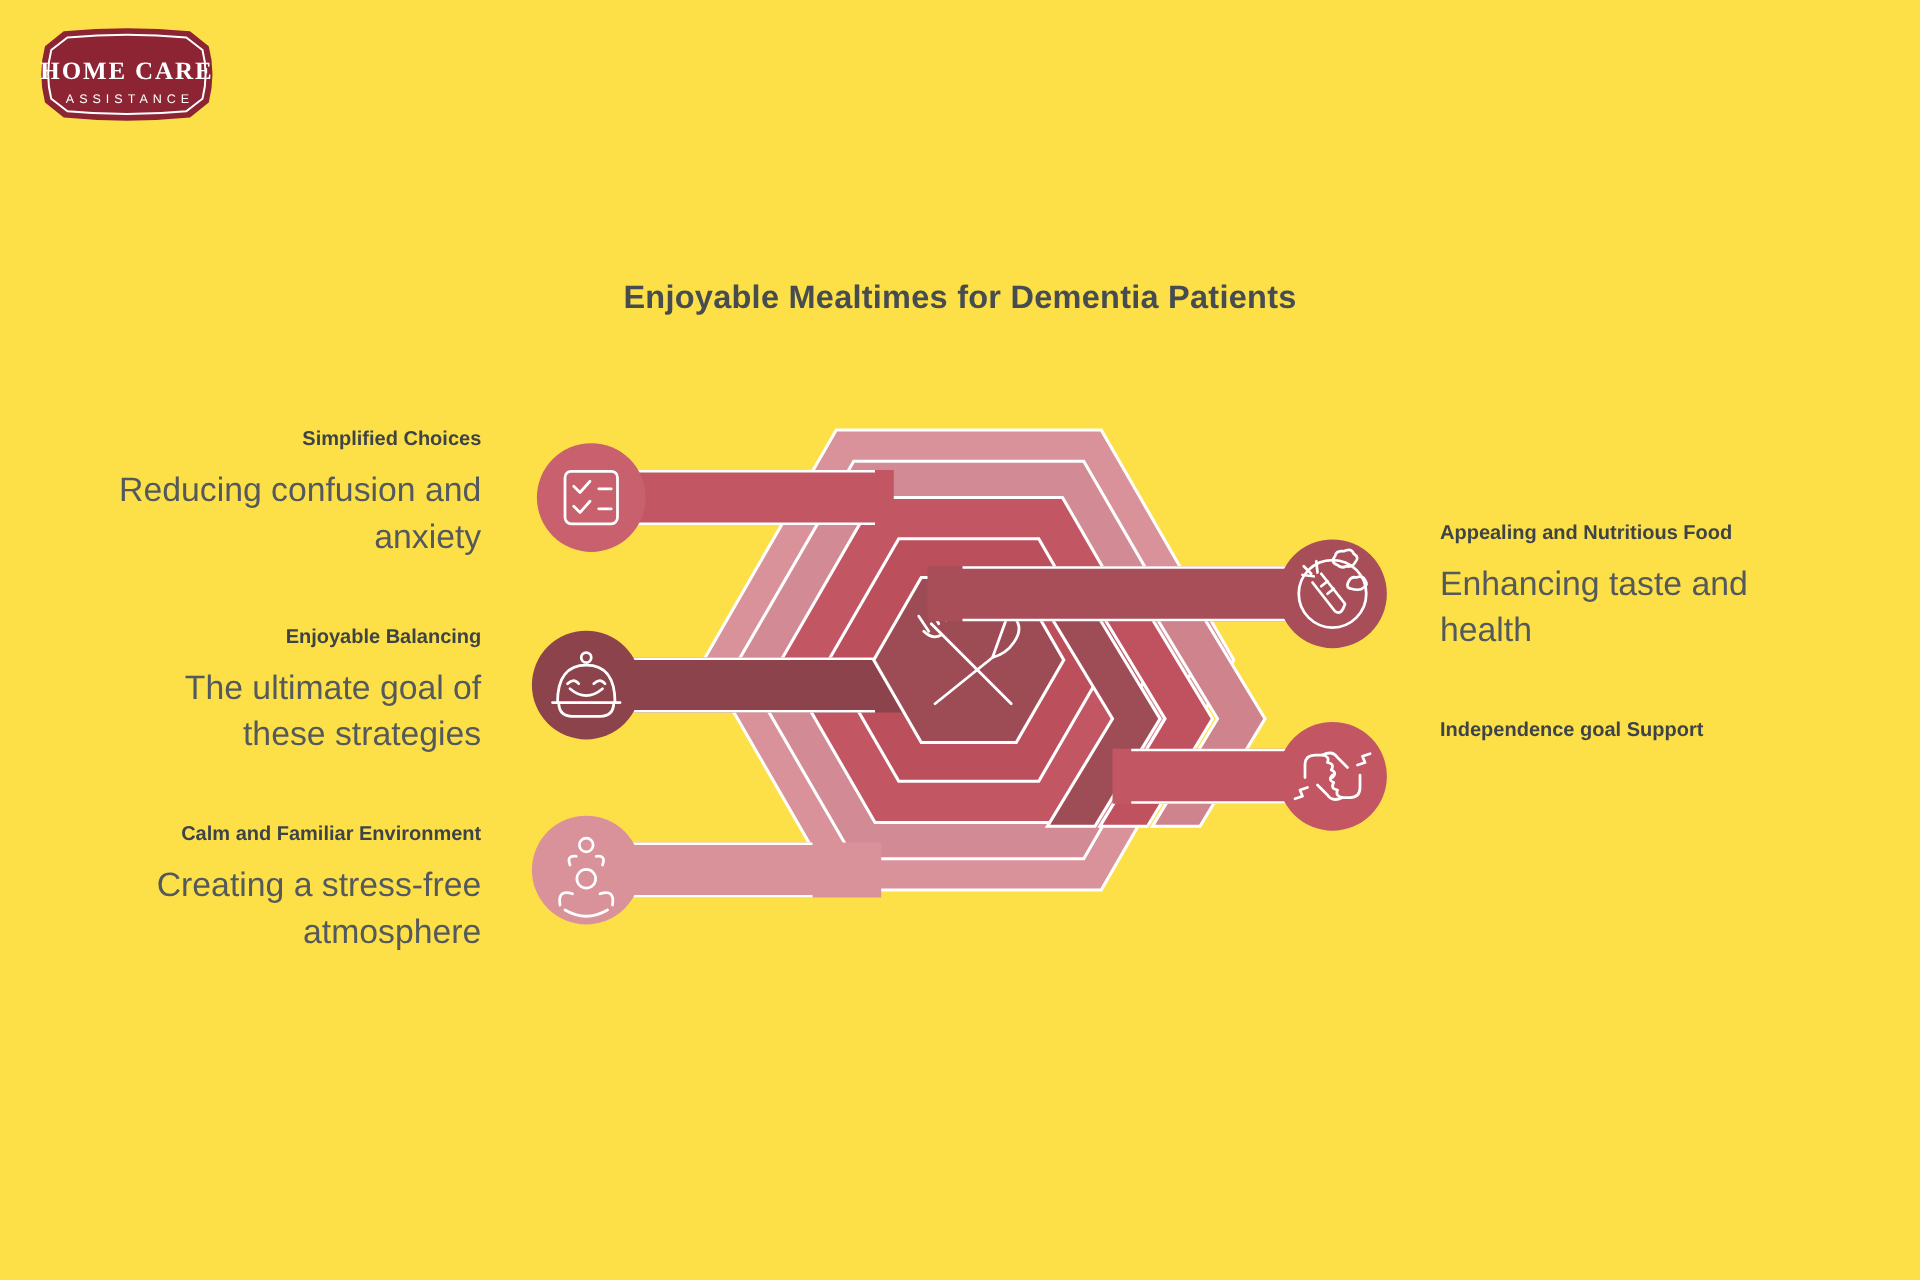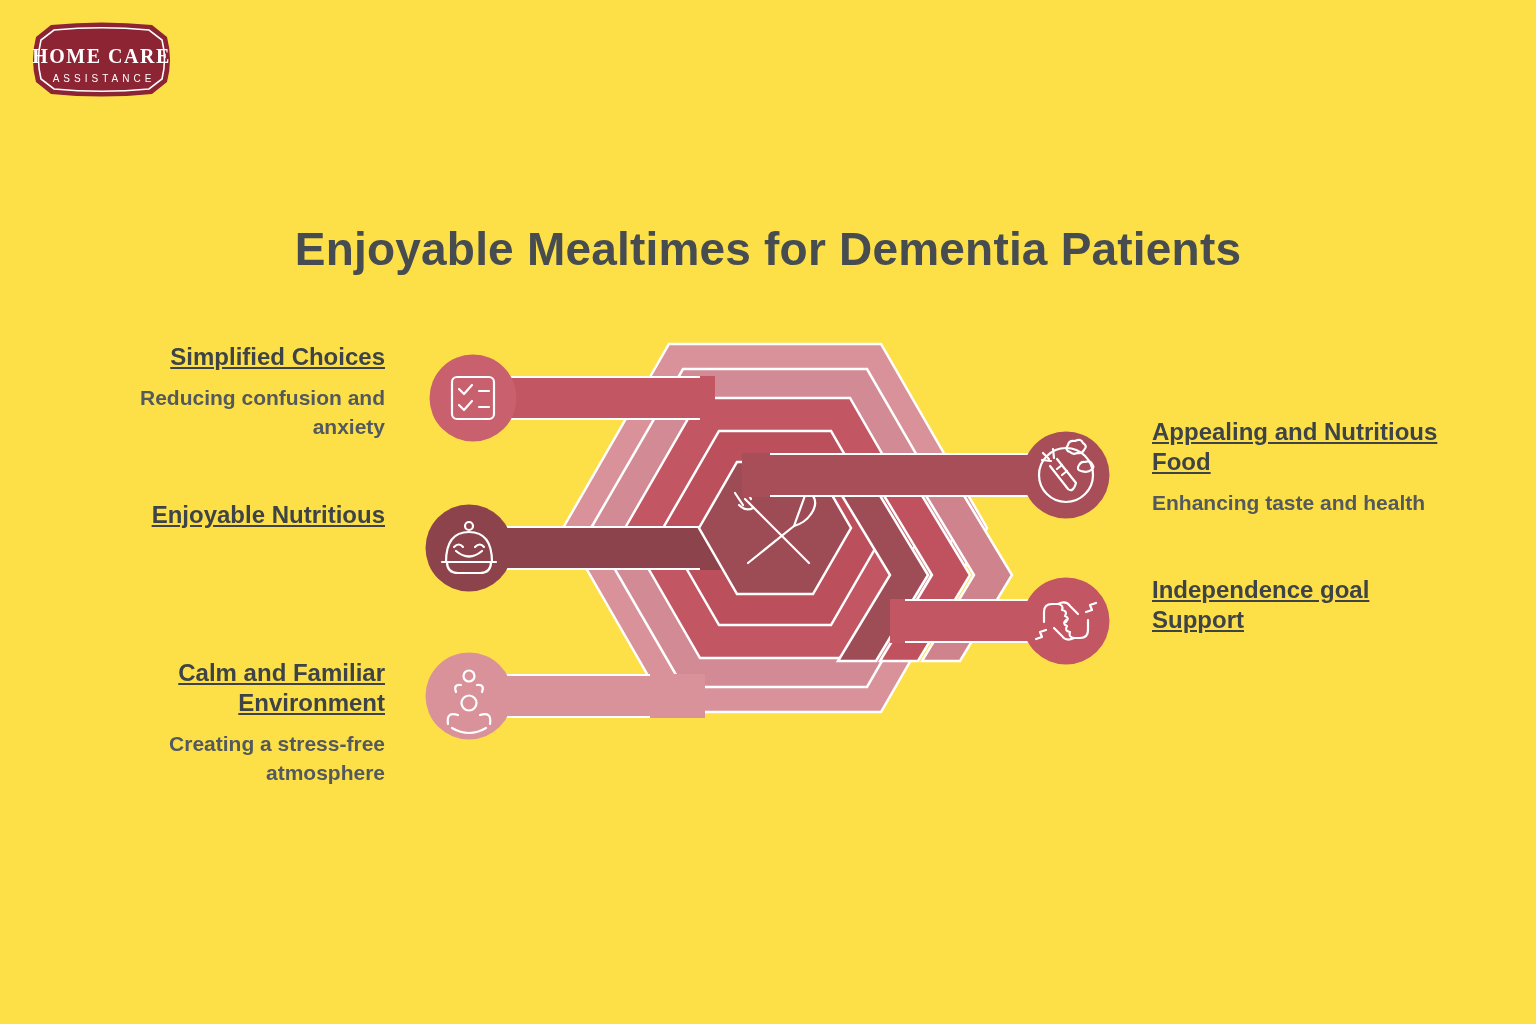--- a/index.html
+++ b/index.html
@@ -17,7 +17,7 @@
   #logo{position:absolute;left:25px;top:20px;width:153px;height:79px;}
   
   #title{position:absolute;left:0;right:0;top:222px;text-align:center;
-         font-size:46px;font-weight:bold;color:var(--c-title_text);letter-spacing:.2px;}
+         font-size:26px;font-weight:bold;color:var(--c-title_text);letter-spacing:.2px;}
   
   #diagram{position:absolute;left:0;top:0;width:1536px;height:1024px;}
   

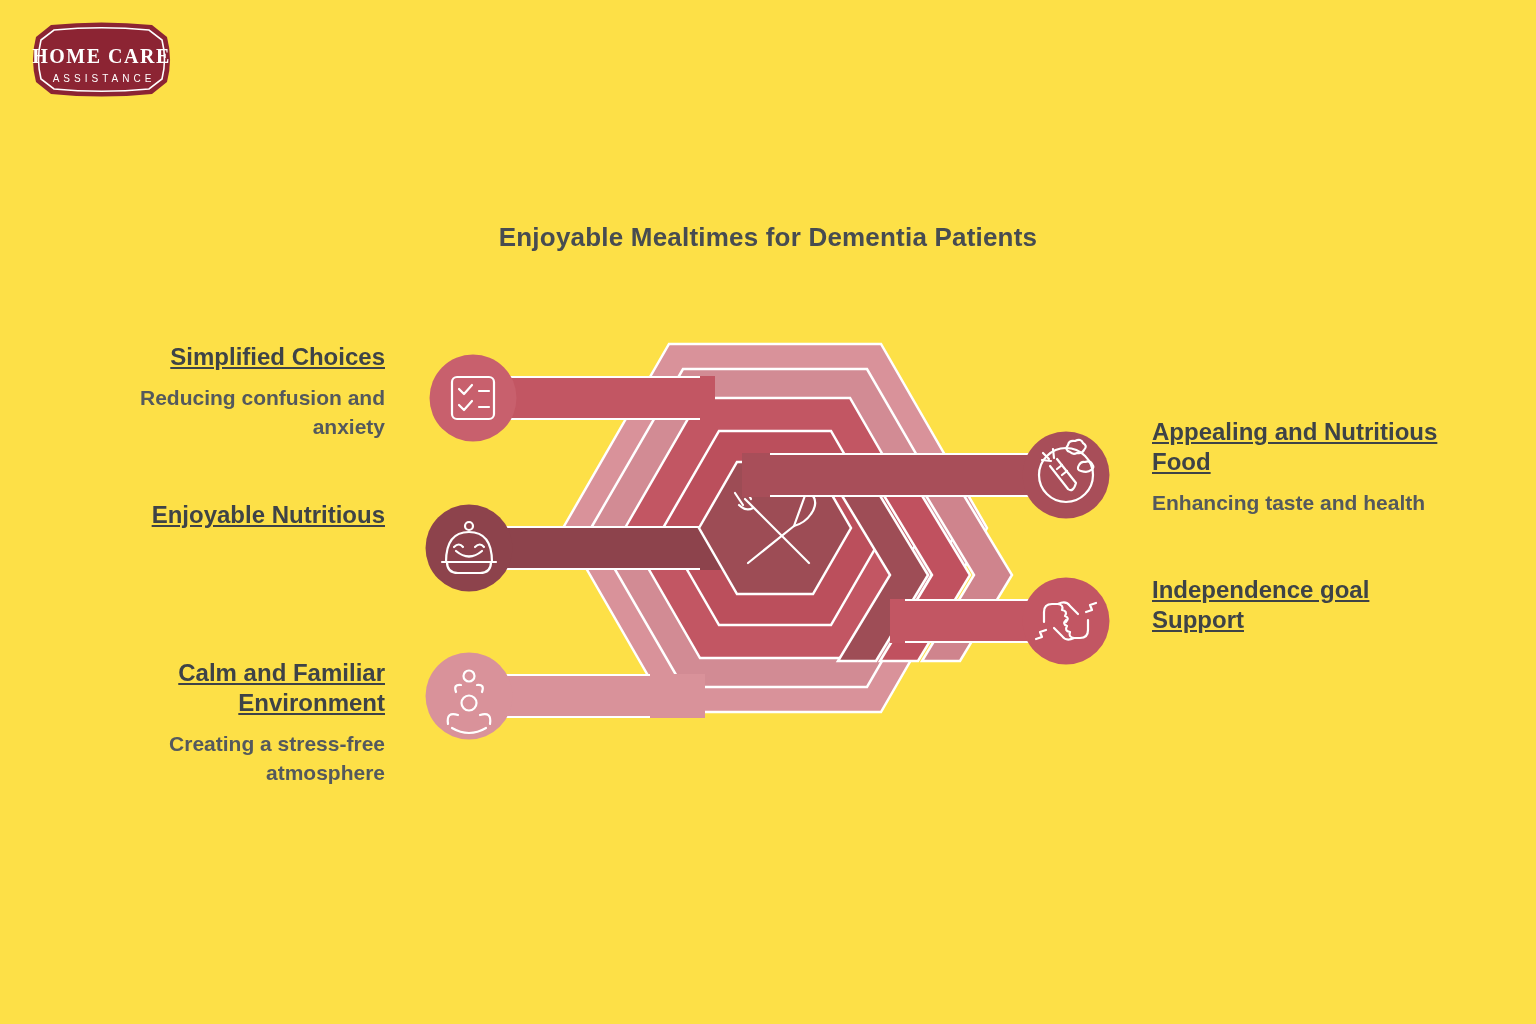--- a/index.html
+++ b/index.html
@@ -24,7 +24,7 @@
   .tblock{position:absolute;}
   .tblock.left{left:95px;width:290px;text-align:right;}
   .tblock.right{left:1152px;width:305px;text-align:left;}
-  .tblock h3{margin:0 0 12px 0;font-size:24px;line-height:1.25;font-weight:bold;color:var(--c-heading_text);text-decoration:underline;}
+  .tblock h3{margin:0 0 12px 0;font-size:16px;line-height:1.25;font-weight:bold;color:var(--c-heading_text);}
   .tblock p{margin:0;font-size:21px;line-height:1.38;font-weight:700;color:var(--c-body_text);}
   
   .f-pinkL{fill:var(--c-pink_light);} .f-pinkM{fill:var(--c-pink_mid);}

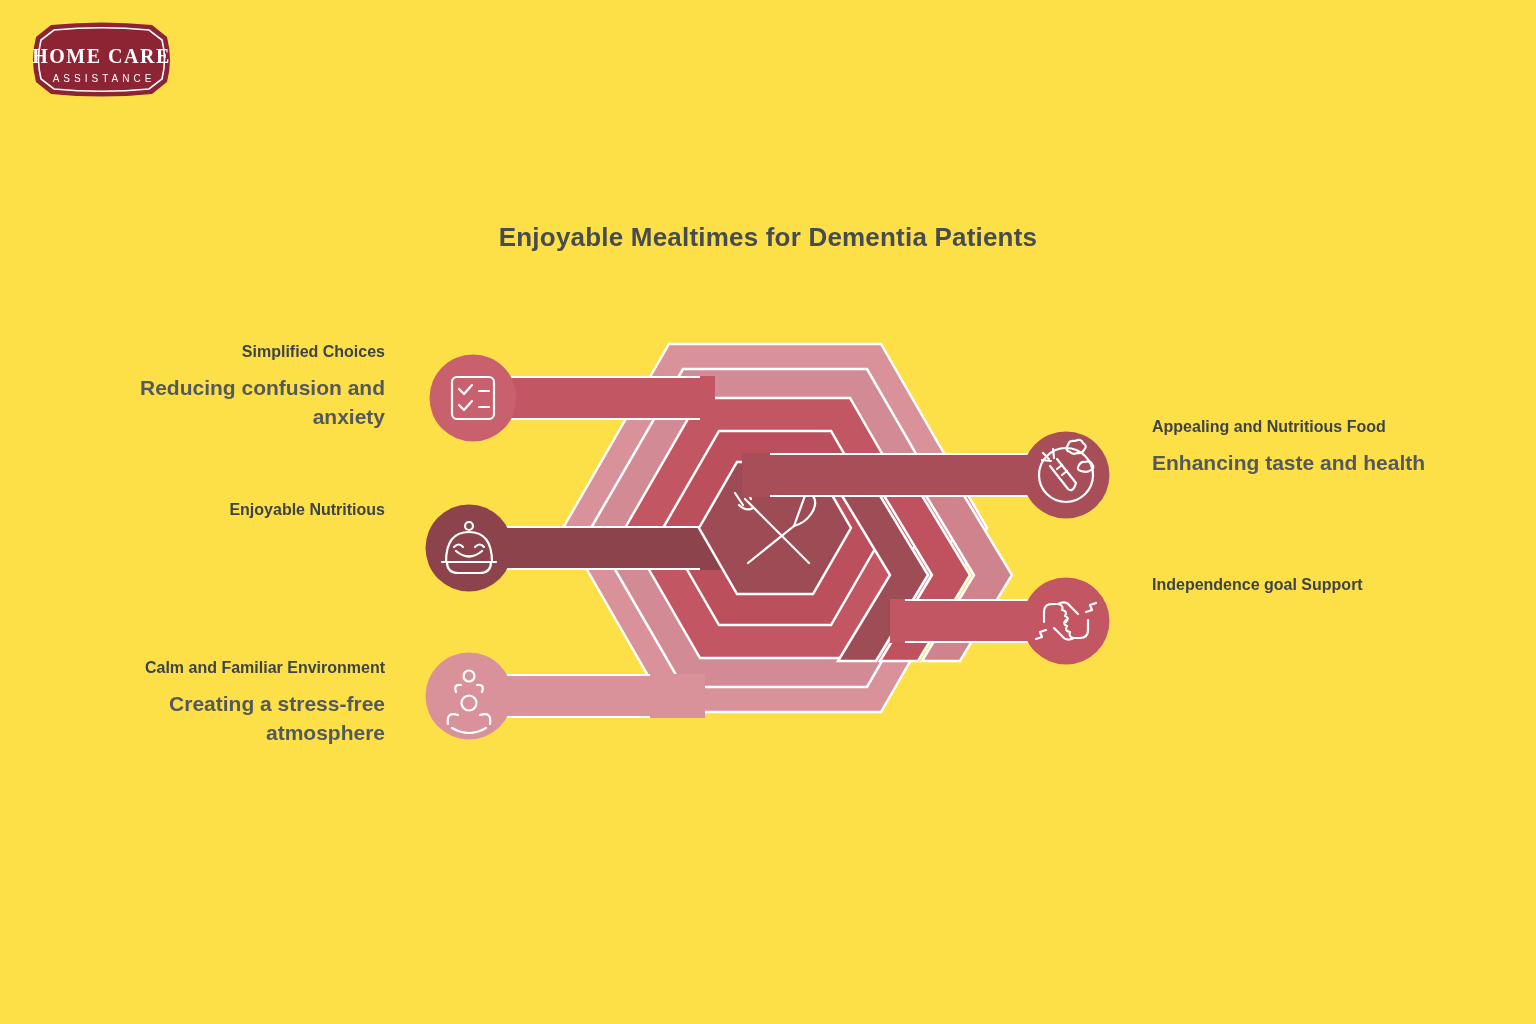--- a/index.html
+++ b/index.html
@@ -25,7 +25,7 @@
   .tblock.left{left:95px;width:290px;text-align:right;}
   .tblock.right{left:1152px;width:305px;text-align:left;}
   .tblock h3{margin:0 0 12px 0;font-size:16px;line-height:1.25;font-weight:bold;color:var(--c-heading_text);}
-  .tblock p{margin:0;font-size:21px;line-height:1.38;font-weight:700;color:var(--c-body_text);}
+  .tblock p{margin:0;font-size:27px;line-height:1.38;font-weight:400;color:var(--c-body_text);}
   
   .f-pinkL{fill:var(--c-pink_light);} .f-pinkM{fill:var(--c-pink_mid);}
   .f-redM{fill:var(--c-red_mid);}   .f-redD{fill:var(--c-red_deep);}

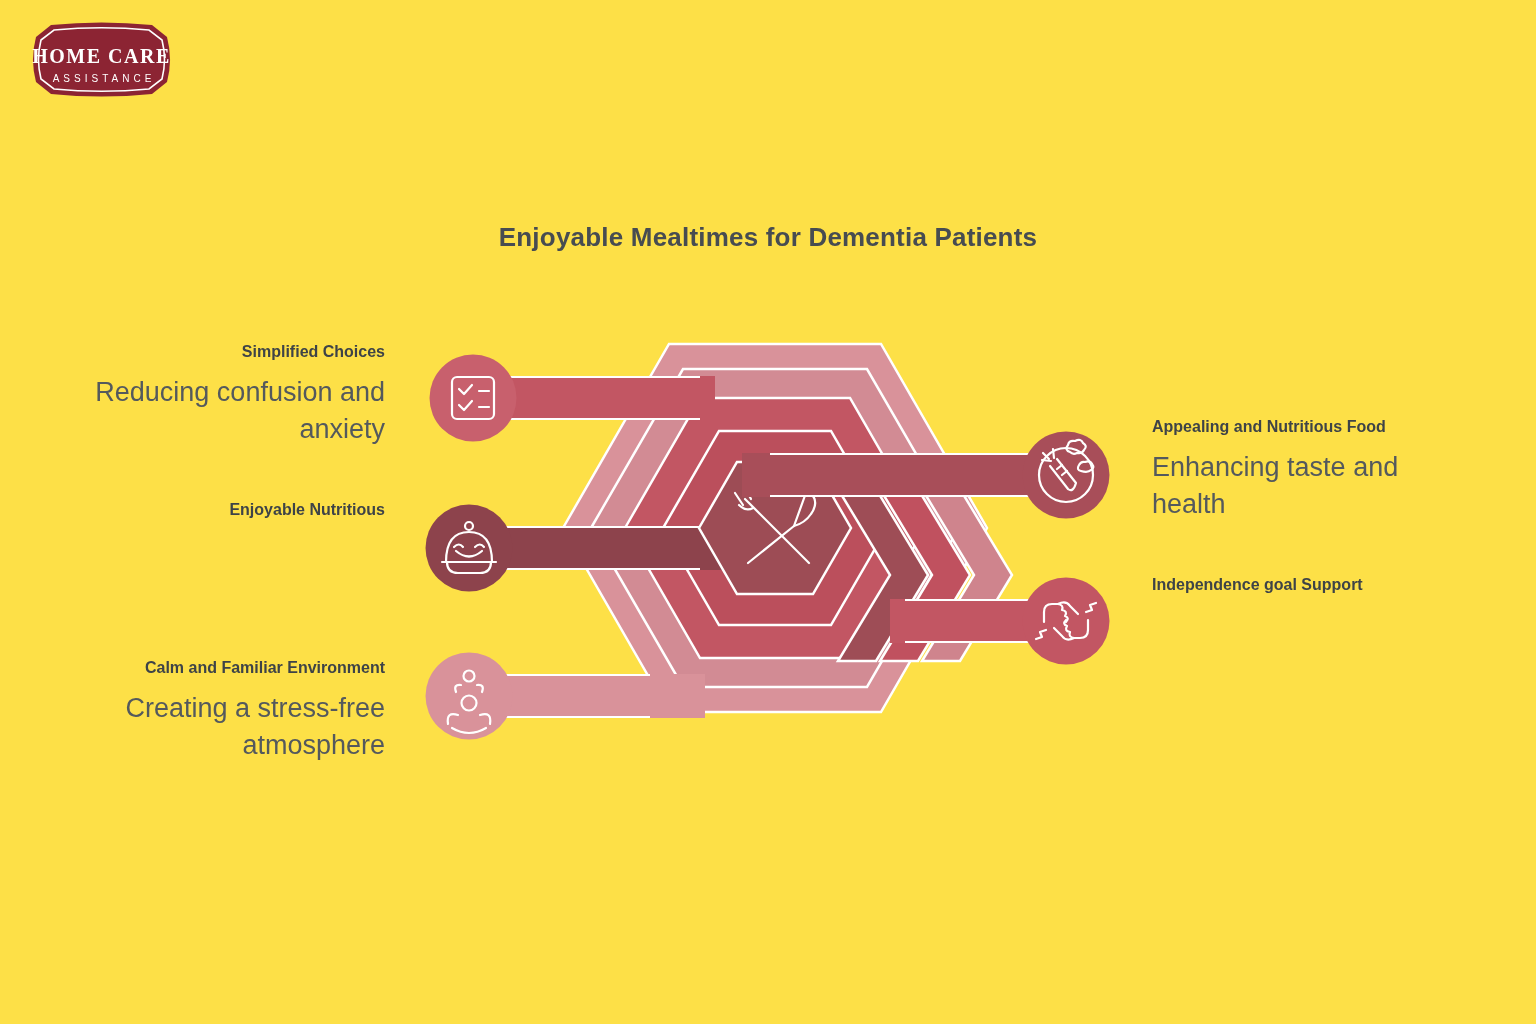--- a/index.html
+++ b/index.html
@@ -168,7 +168,7 @@
     <p>Reducing confusion and anxiety</p>
   </div>
   <div class="tblock left" style="top:500px">
-    <h3>Enjoyable Nutritious</h3>
+    <h3>Enjoyable Balancing</h3>
   </div>
   <div class="tblock right" style="top:417px">
     <h3>Appealing and Nutritious Food</h3>

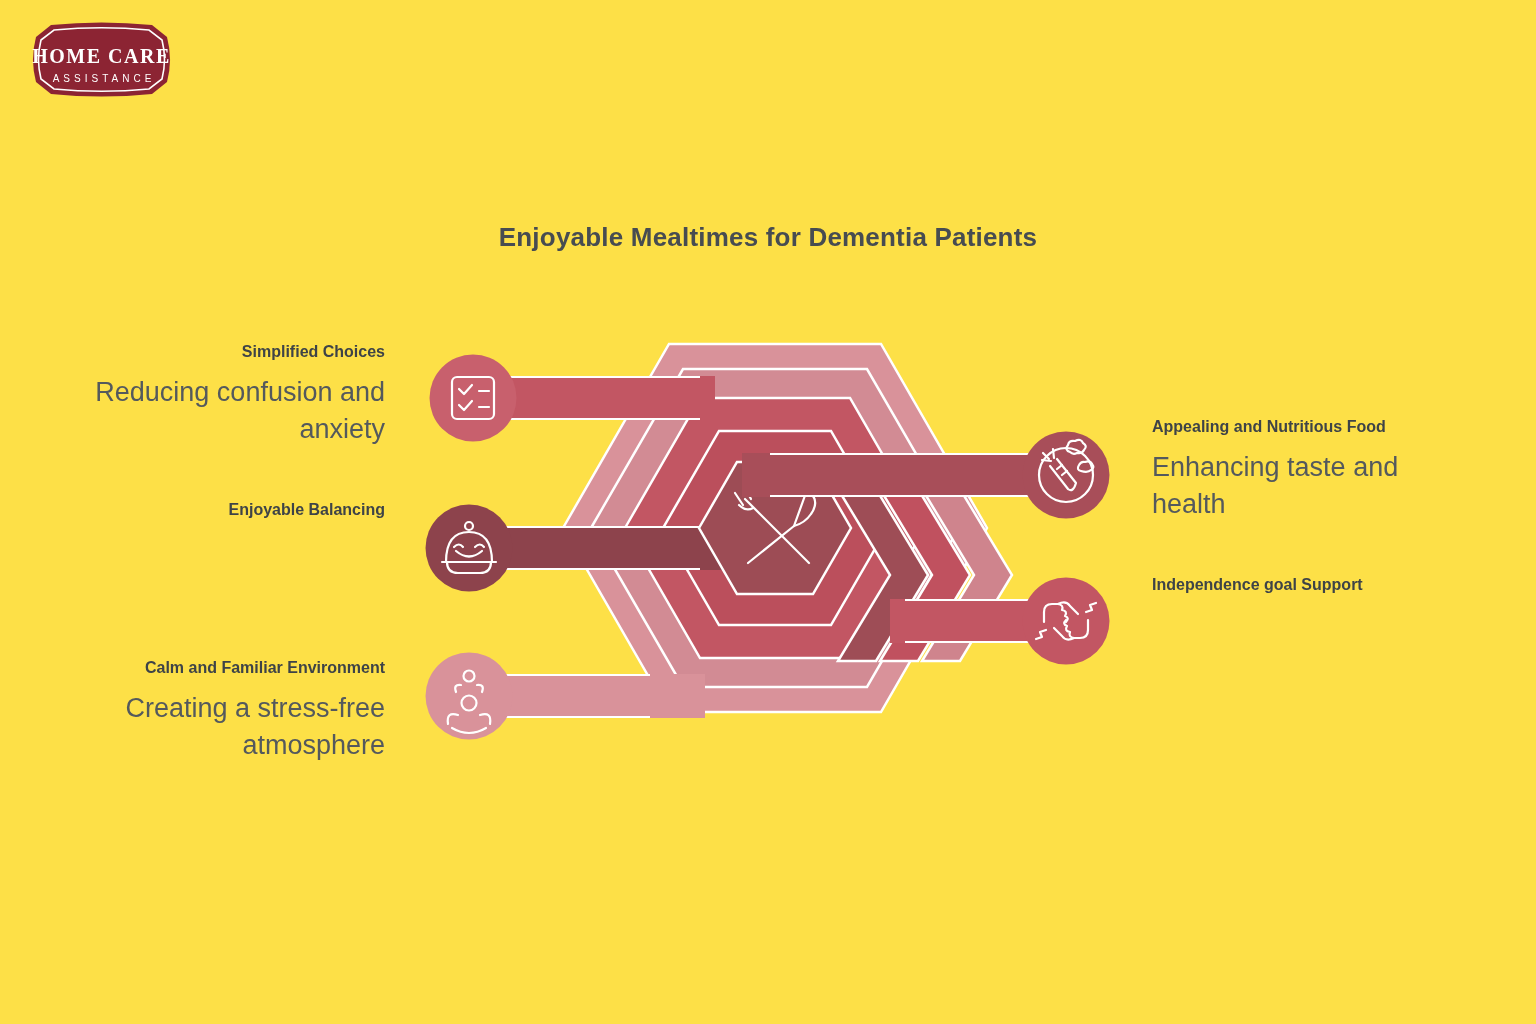--- a/index.html
+++ b/index.html
@@ -169,6 +169,7 @@
   </div>
   <div class="tblock left" style="top:500px">
     <h3>Enjoyable Balancing</h3>
+    <p>The ultimate goal of these strategies</p>
   </div>
   <div class="tblock right" style="top:417px">
     <h3>Appealing and Nutritious Food</h3>

